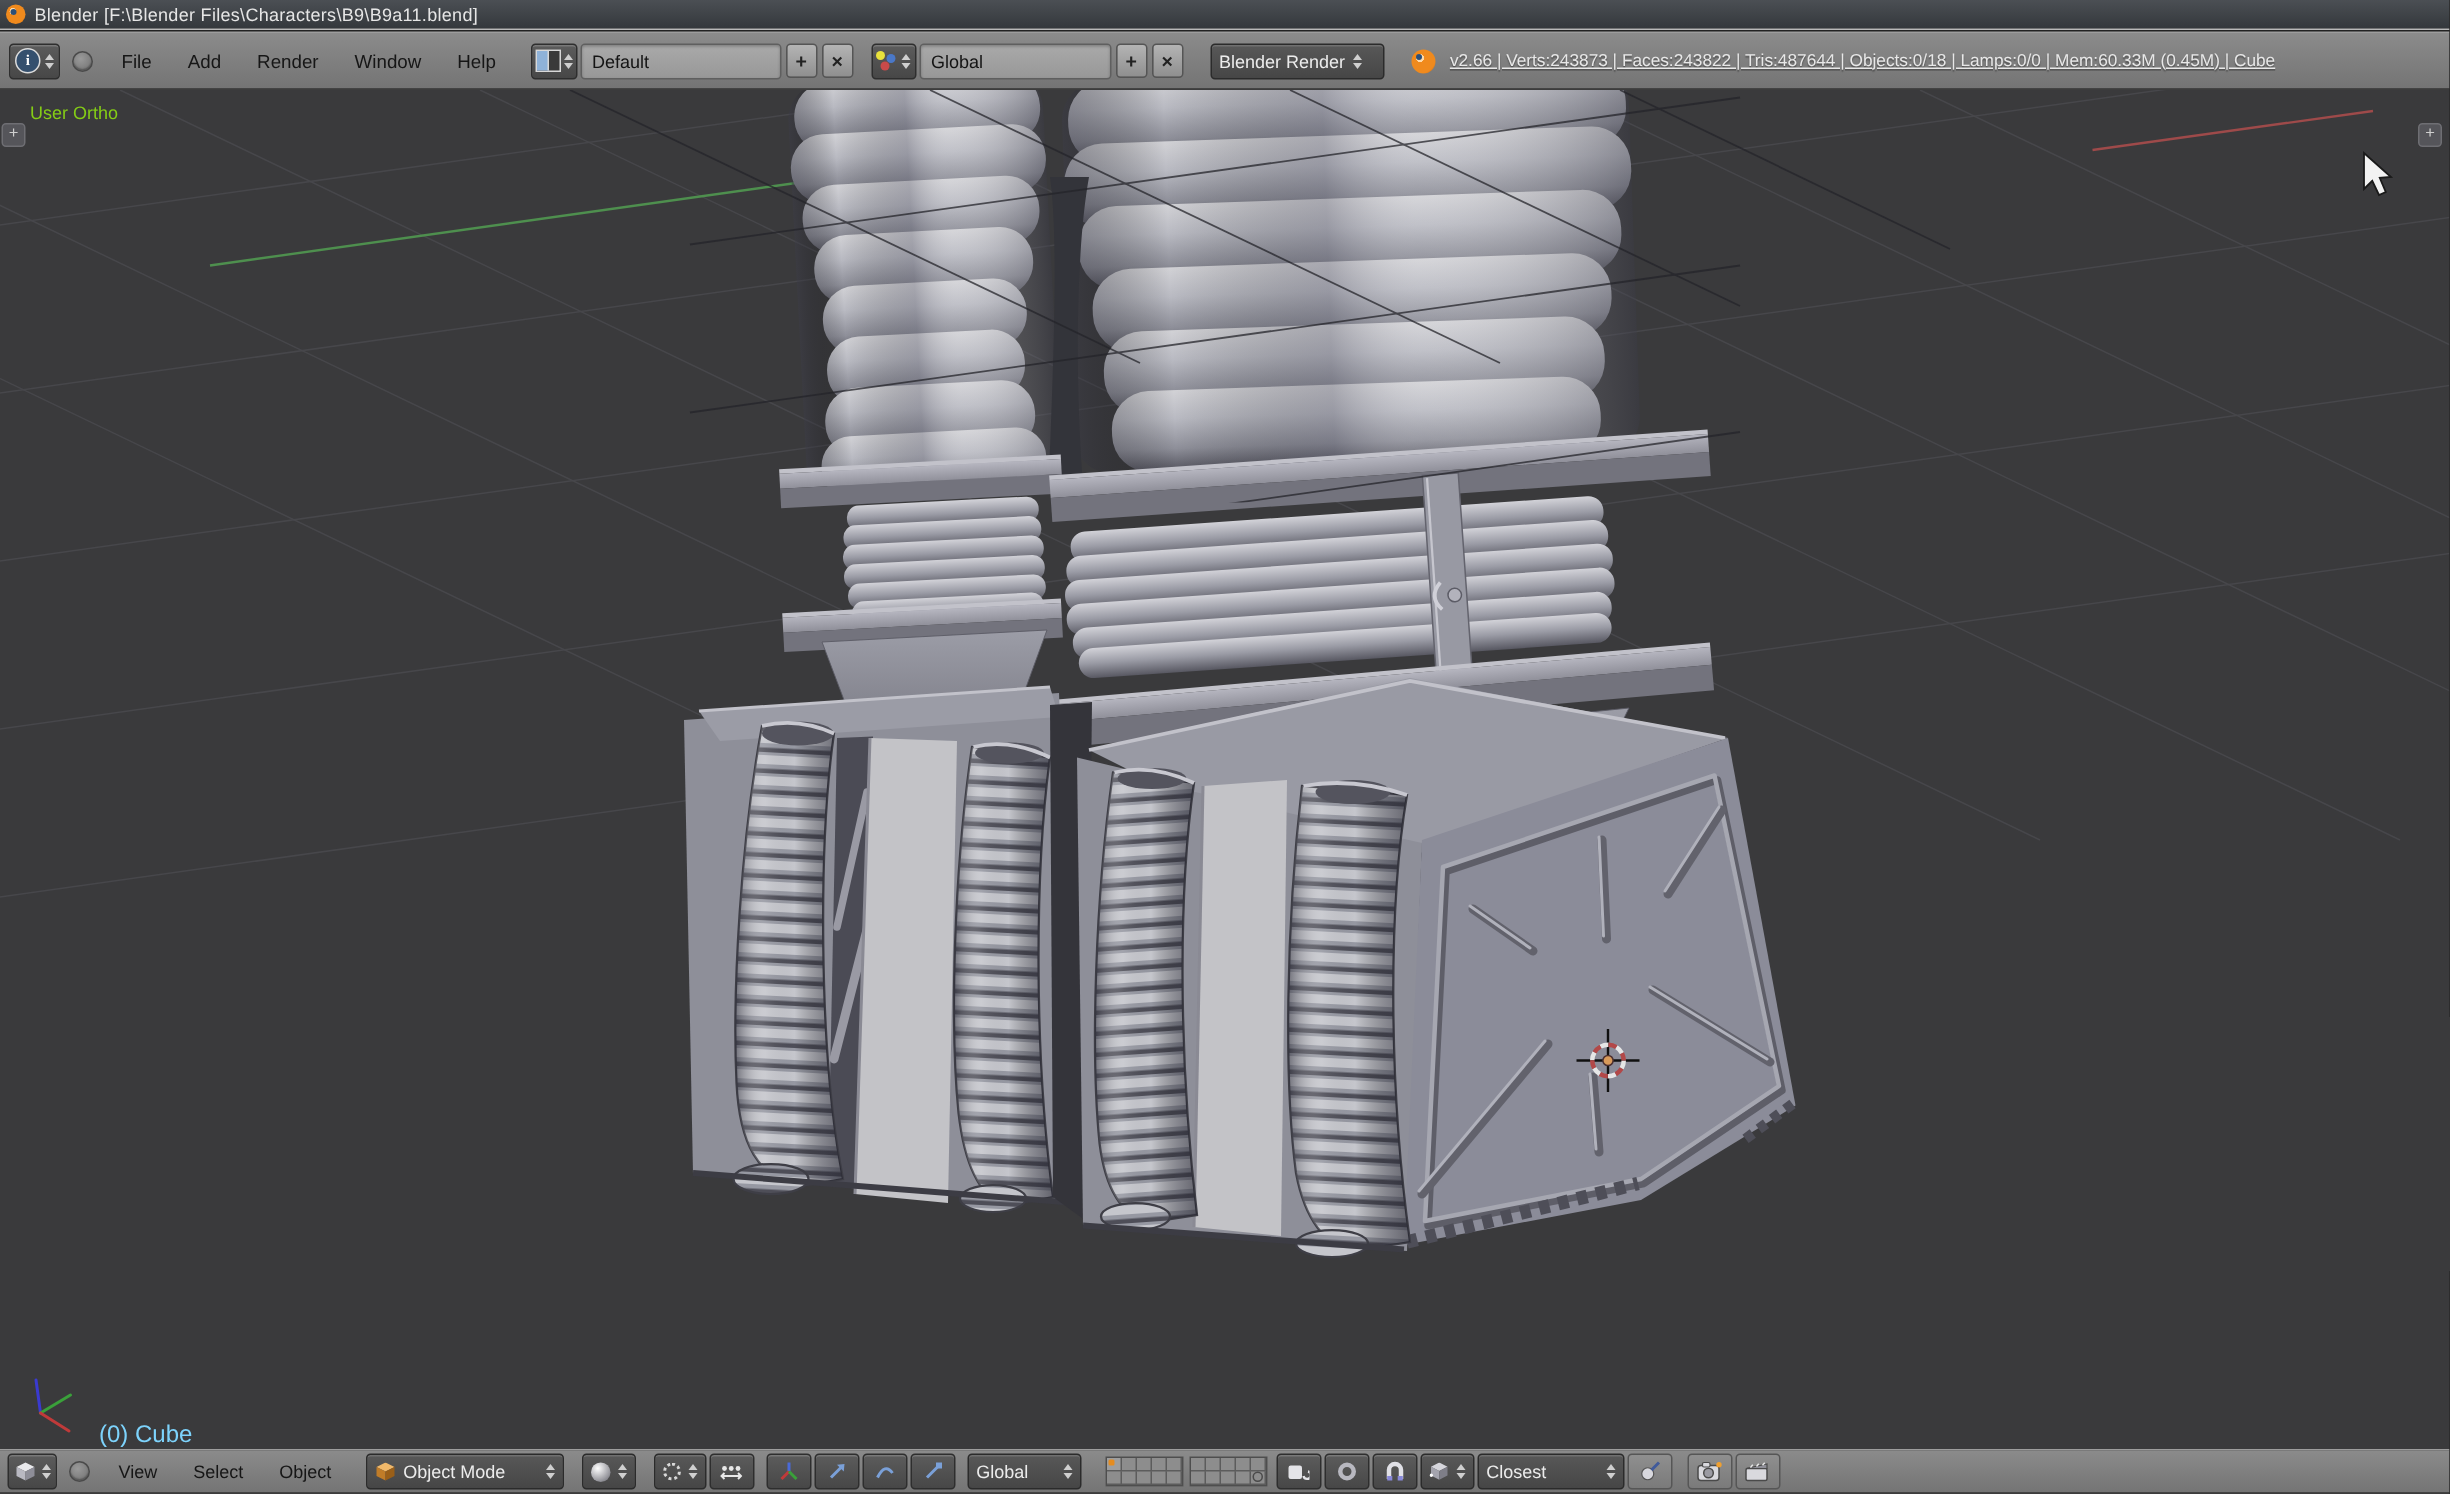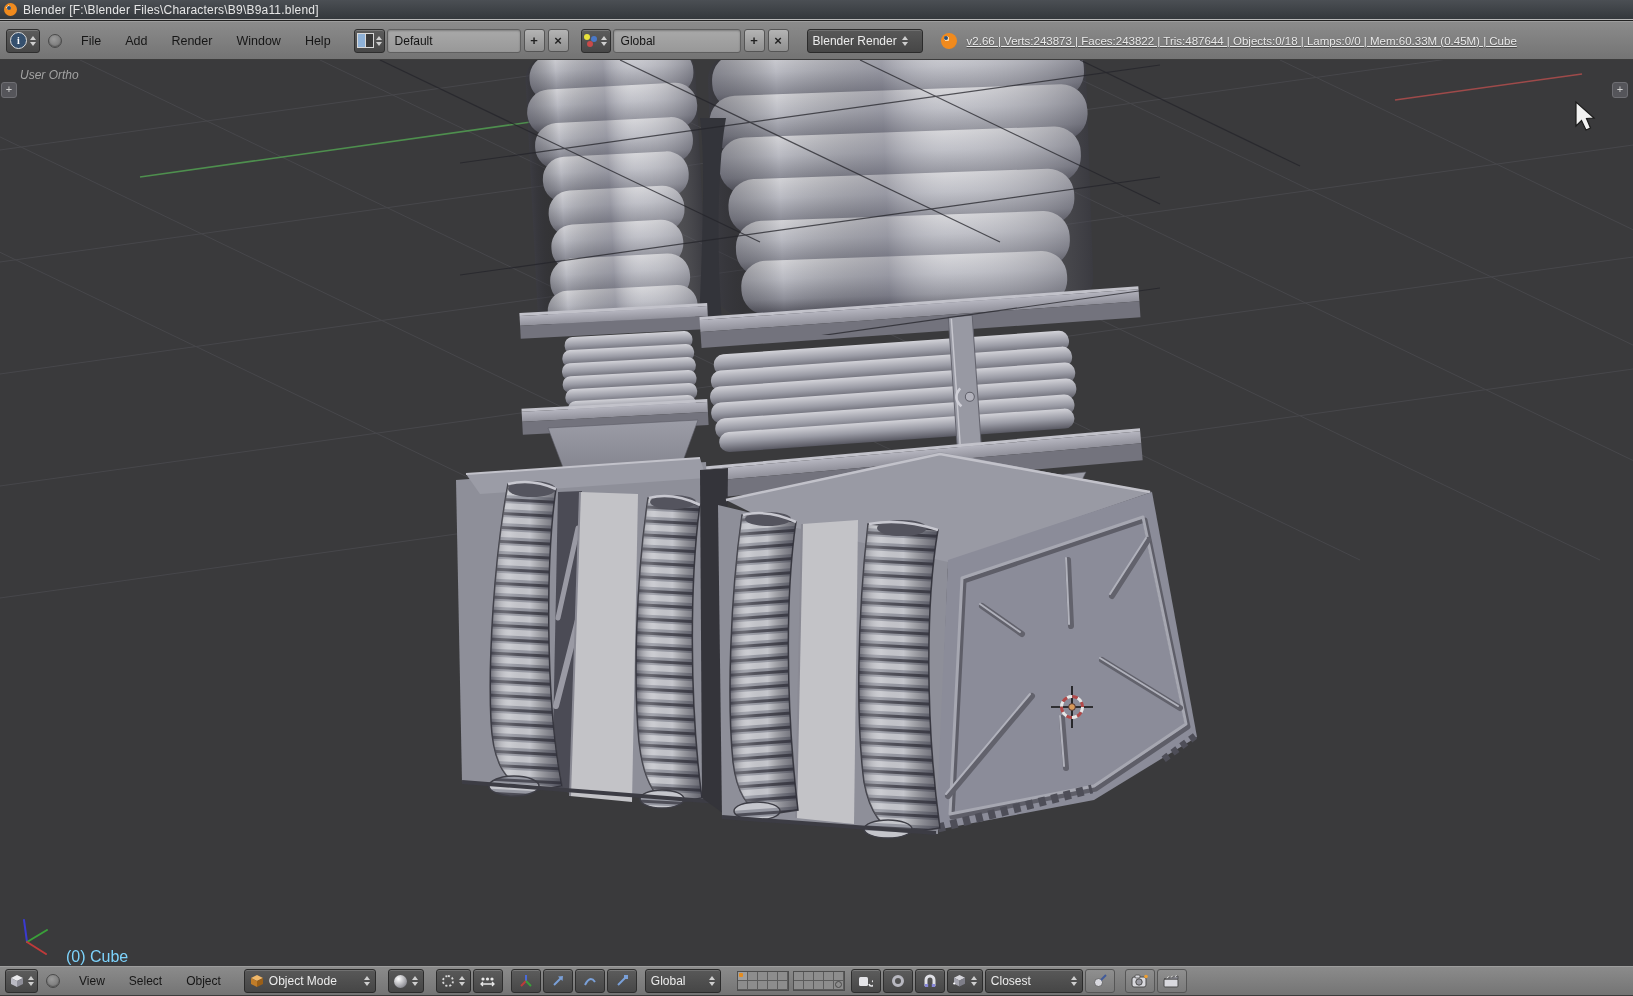--- a/index.html
+++ b/index.html
@@ -67,7 +67,7 @@
   .lcell.dot::after{content:"";position:absolute;right:1px;bottom:1px;width:5px;height:5px;border:1px solid #4a4a4a;border-radius:50%;}
   
   .viewport{position:absolute;left:0;top:60px;width:1633px;height:906px;background:#3a3a3c;overflow:hidden;}
-  .vlabel{position:absolute;left:20px;top:8px;color:#a3a3a3;font-size:12px;font-style:italic;}
+  .vlabel{position:absolute;left:20px;top:8px;color:#84cc16;font-size:12px;}
   .olabel{position:absolute;left:66px;top:888px;color:#7dd3fc;font-size:16px;}
   .plus-handle{position:absolute;width:14px;height:14px;border-radius:3px;background:#55555a;
     border:1px solid #6e6e73;color:#cfcfcf;font-size:11px;line-height:12px;text-align:center;}

